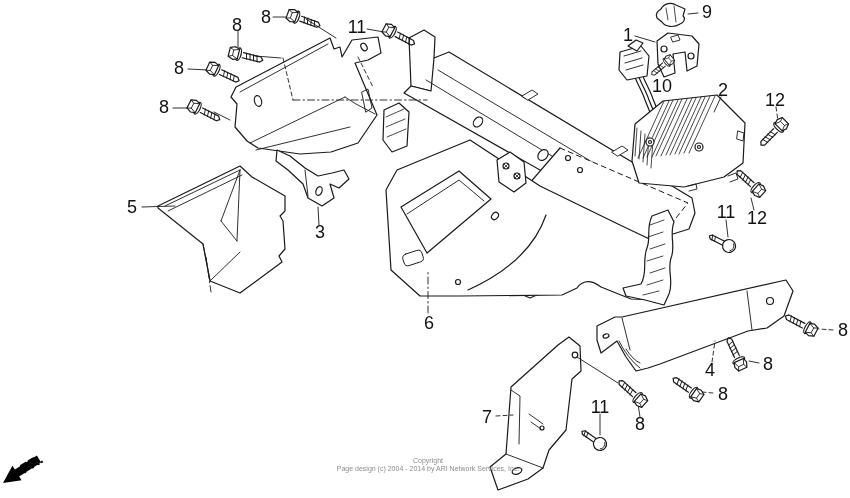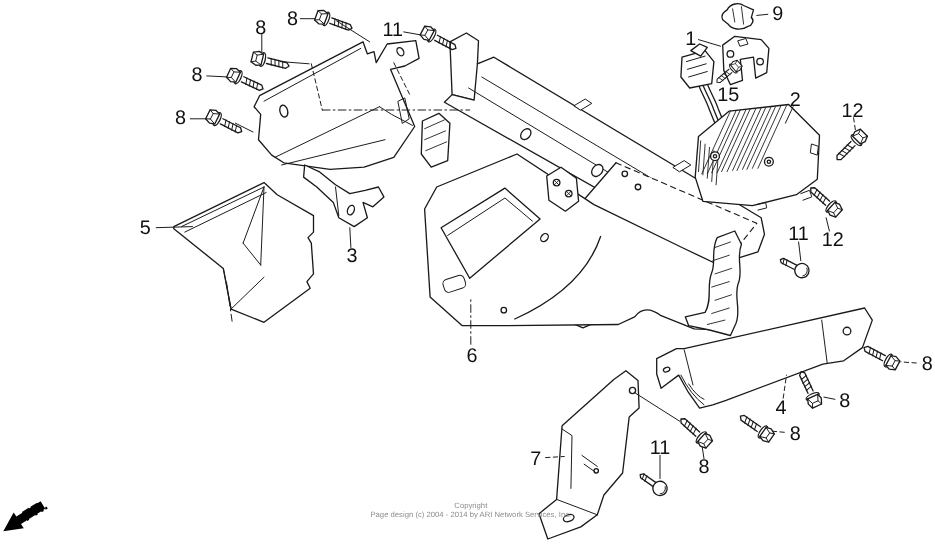--- a/index.html
+++ b/index.html
@@ -182,7 +182,7 @@
 <span class="callout" style="left:164px;top:107px">8</span>
 <span class="callout" style="left:707px;top:12px">9</span>
 <span class="callout" style="left:628px;top:35px">1</span>
-<span class="callout" style="left:662px;top:86px">15</span>
+<span class="callout" style="left:662px;top:86px">10</span>
 <span class="callout" style="left:723px;top:90px">2</span>
 <span class="callout" style="left:775px;top:100px">12</span>
 <span class="callout" style="left:757px;top:218px">12</span>

